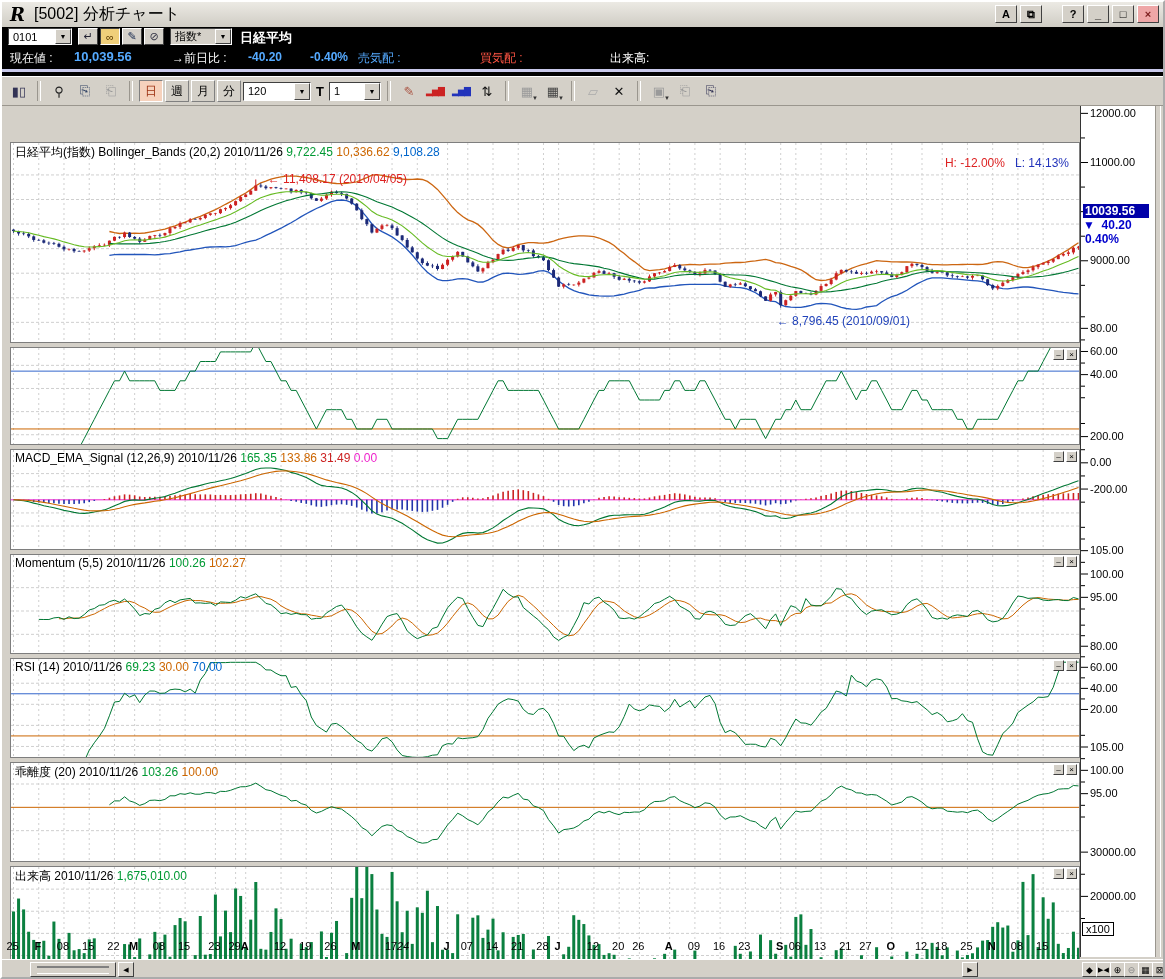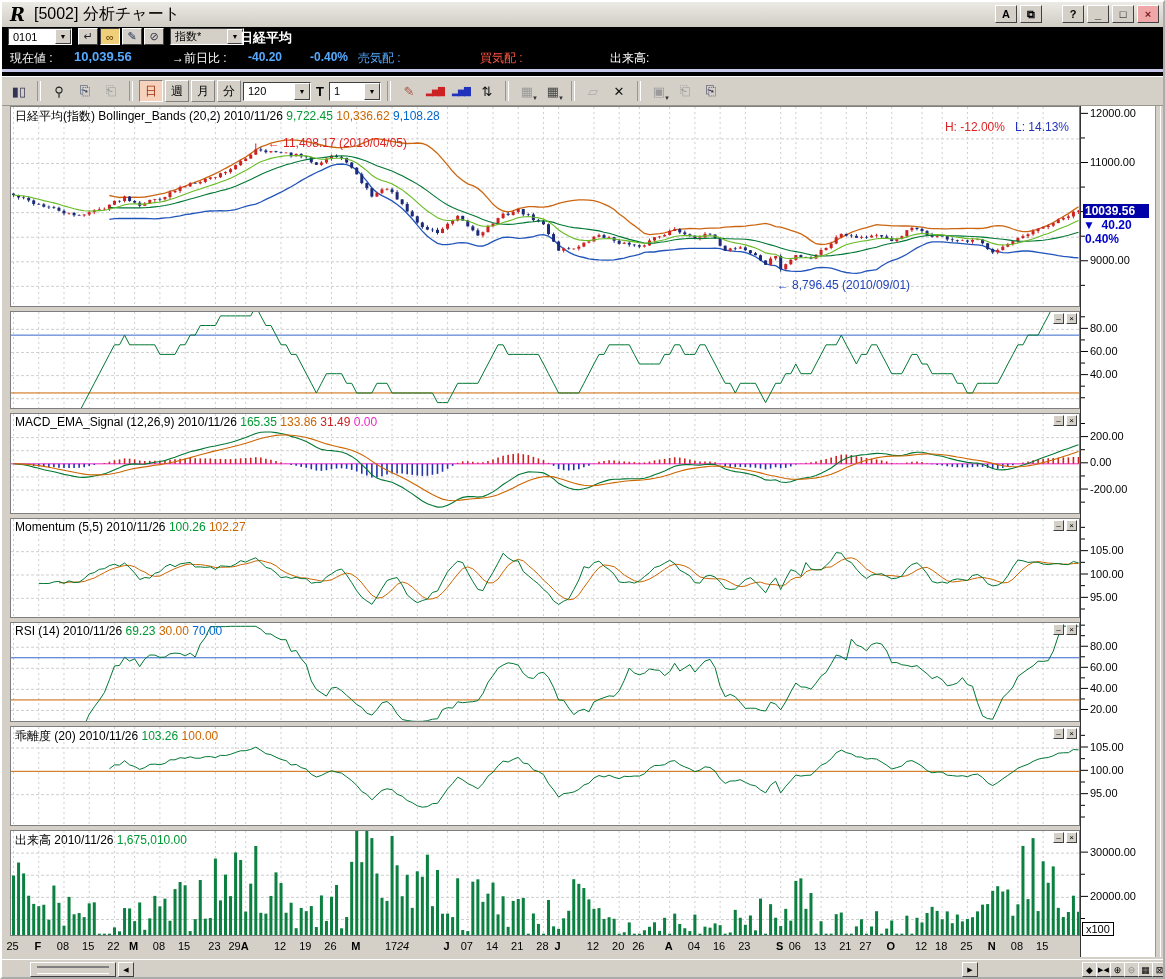--- a/index.html
+++ b/index.html
@@ -91,7 +91,7 @@
         <button class="sbtn3" style="color: rgb(34, 51, 85);">✎</button>
         <button class="sbtn3" style="color: rgb(51, 51, 68);">⊘</button>
       </span>
-    <div class="combo gray" style="position:absolute;left:168px;top:1px;width:74px;">
+    <div class="combo gray" style="position:absolute;left:168px;top:1px;width:62px;">
       <span>指数*</span>
       <span class="arrow">▼</span>
     </div>

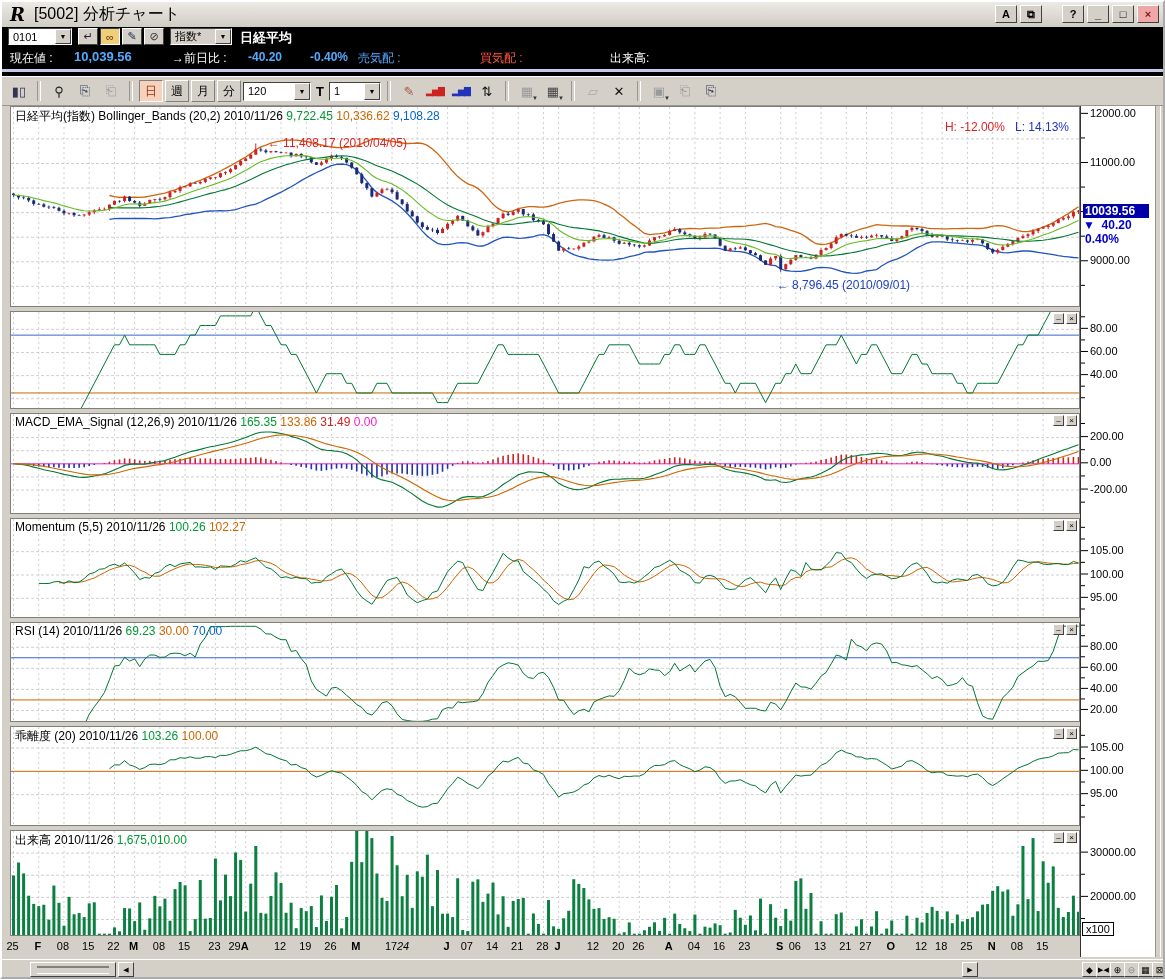--- a/index.html
+++ b/index.html
@@ -34,7 +34,7 @@
   .tsep{width:2px;height:20px;border-left:1px solid #9a968e;border-right:1px solid #fff;margin:0 4px;}
   .tlabel{font-size:13px;font-weight:bold;margin:0 3px;color:#000;}
   
-  .panel{position:absolute;left:8px;width:1070px;background:#fff;border:1px solid #7e7e7e;box-sizing:border-box;overflow:hidden;}
+  .panel{position:absolute;left:8px;width:1070px;background:#fff;border:1px solid #7e7e7e;box-sizing:border-box;overflow:hidden;margin-top:36px;}
   .panel svg{position:absolute;left:0;top:0;}
   .phead{position:absolute;left:4px;top:1px;font-size:12px;white-space:pre;z-index:3;}
   .hl{position:absolute;right:10px;top:13px;font-size:12px;white-space:pre;z-index:3;}

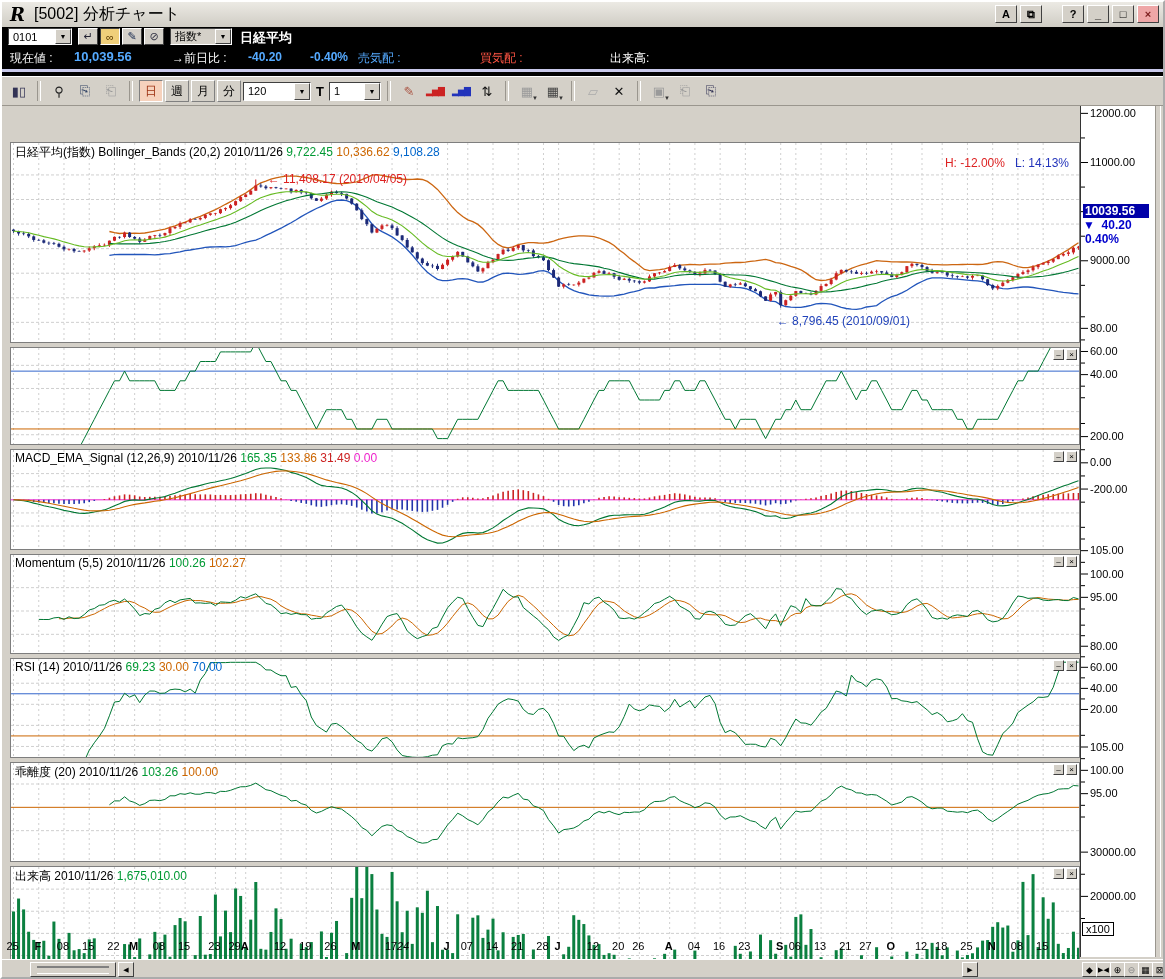--- a/index.html
+++ b/index.html
@@ -1560,7 +1560,7 @@
     <span class="xlab" style="left: 616.184px;">20</span>
     <span class="xlab" style="left: 636.373px;">26</span>
     <span class="xlab m" style="left: 666.656px;">A</span>
-    <span class="xlab" style="left: 691.892px;">04</span>
+    <span class="xlab" style="left: 691.892px;">09</span>
     <span class="xlab" style="left: 717.127px;">16</span>
     <span class="xlab" style="left: 742.363px;">23</span>
     <span class="xlab m" style="left: 777.693px;">S</span>

